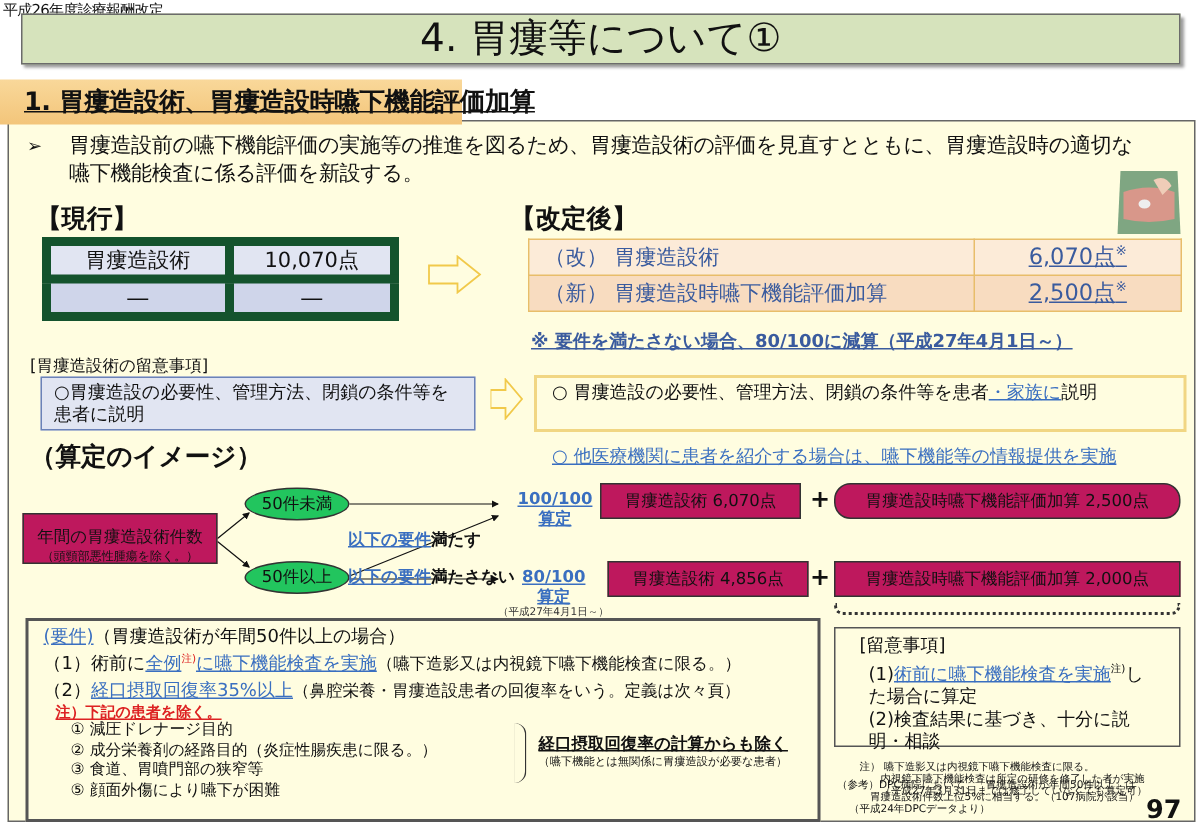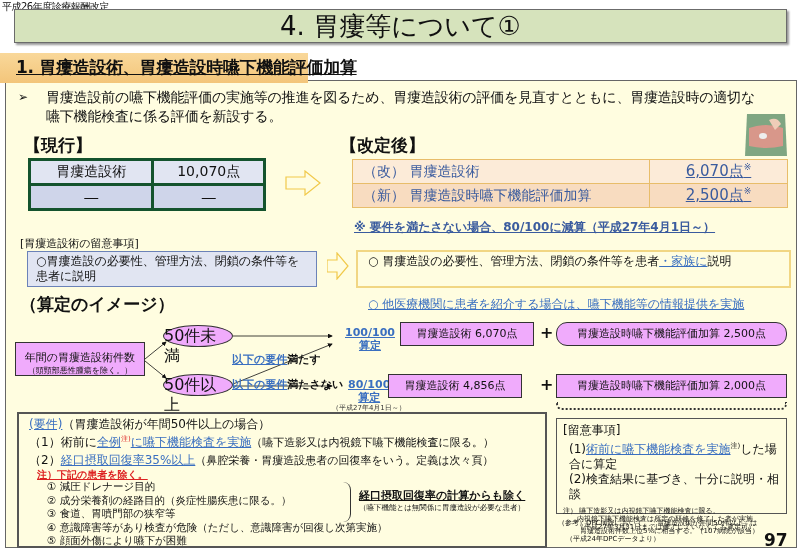--- a/index.html
+++ b/index.html
@@ -15,7 +15,7 @@
   .intro .txt { margin-left: 28px; display: block; }
   .current-label { left: 24px; top: 134px; font-size: 17px; font-weight: bold; }
   .current-table { left: 28px; top: 158px; width: 238px; border-collapse: collapse; }
-  .current-table td { border: 3px solid #14532d; font-size: 14px; text-align: center; height: 25px; background: #e1e5f2; }
+  .current-table td { border: 6px solid #14532d; font-size: 14px; text-align: center; height: 25px; background: #e1e5f2; }
   .current-table tr:nth-child(2) td { background: #cfd5ea; }
   .arrow-big { left: 285px; top: 170px; width: 36px; height: 26px; }
   .revised-label { left: 340px; top: 134px; font-size: 17px; font-weight: bold; }

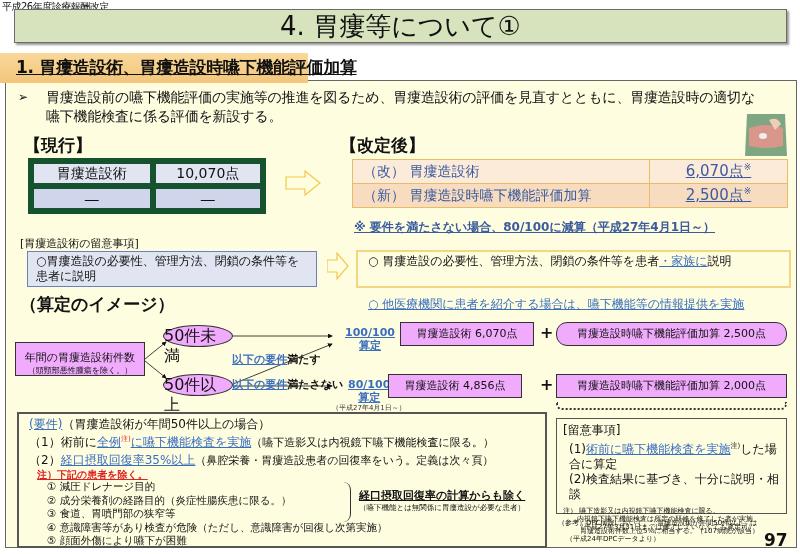--- a/index.html
+++ b/index.html
@@ -36,7 +36,7 @@
   .box-flow { border: 1px solid #333; background: #f0abfc; font-size: 11px; text-align: center; }
   .annual { left: 15px; top: 342px; width: 130px; height: 34px; line-height: 13px; padding-top: 8px; }
   .annual .sub { font-size: 8px; display: block; }
-  .ellipse { border: 1px solid #333; border-radius: 50%; background: #f0abfc; font-size: 16px; text-align: left; line-height: 20px; }
+  .ellipse { border: 1px solid #333; border-radius: 50%; background: #22c55e; font-size: 11px; text-align: center; line-height: 20px; }
   .ell1 { left: 163px; top: 325px; width: 70px; height: 22px; }
   .ell2 { left: 163px; top: 374px; width: 70px; height: 22px; }
   .flow-lbl { font-size: 11px; font-weight: bold; }

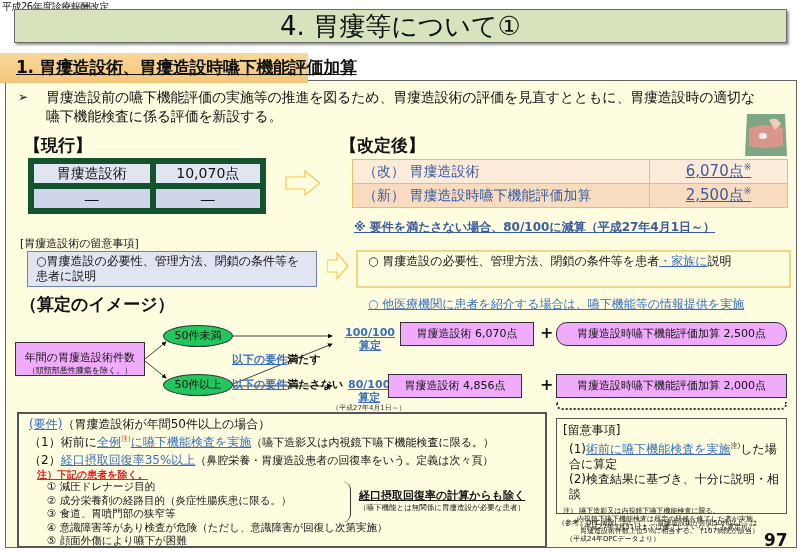--- a/index.html
+++ b/index.html
@@ -33,7 +33,7 @@
   .notes-box-new { left: 356px; top: 250px; width: 435px; height: 38px; background: #fffde0; border: 2px solid #f1d683; font-size: 12px; line-height: 15px; padding: 2px 10px; }
   .blue-u { color: #3a6fc0; text-decoration: underline; margin-top: 28px; }
   .image-label { left: 20px; top: 293px; font-size: 17px; font-weight: bold; }
-  .box-flow { border: 1px solid #333; background: #f0abfc; font-size: 11px; text-align: center; }
+  .box-flow { border: 1px solid #333; background: #be185d; font-size: 11px; text-align: center; }
   .annual { left: 15px; top: 342px; width: 130px; height: 34px; line-height: 13px; padding-top: 8px; }
   .annual .sub { font-size: 8px; display: block; }
   .ellipse { border: 1px solid #333; border-radius: 50%; background: #22c55e; font-size: 11px; text-align: center; line-height: 20px; }

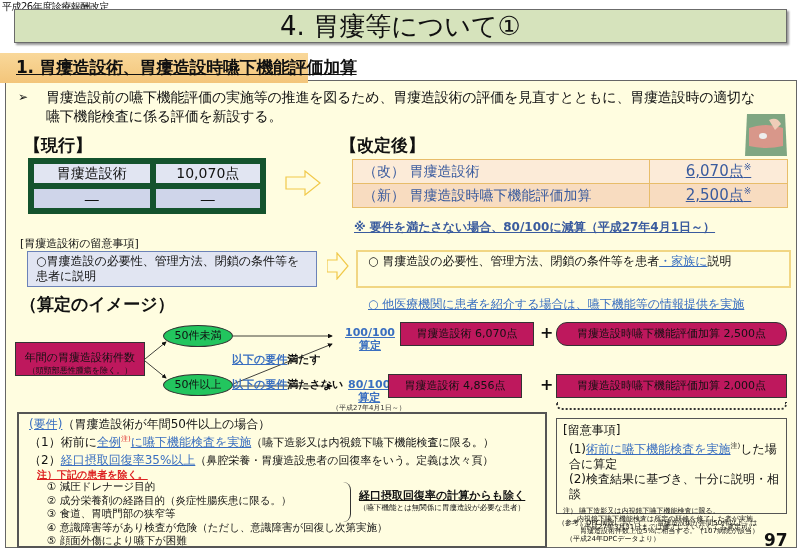--- a/index.html
+++ b/index.html
@@ -167,7 +167,7 @@
 <div class="abs plus" style="left:540px;top:323px;">+</div>
 <div class="abs box-flow pt-box" style="left:556px;top:322px;width:231px;border-radius:11px;">胃瘻造設時嚥下機能評価加算  2,500点</div>
 
-<div class="abs box-flow pt-box" style="left:388px;top:374px;width:134px;">胃瘻造設術  4,856点</div>
+<div class="abs box-flow pt-box" style="left:405px;top:374px;width:134px;">胃瘻造設術  4,856点</div>
 <div class="abs plus" style="left:540px;top:375px;">+</div>
 <div class="abs box-flow pt-box" style="left:556px;top:374px;width:231px;">胃瘻造設時嚥下機能評価加算  2,000点</div>
 <div class="abs dotted"></div>

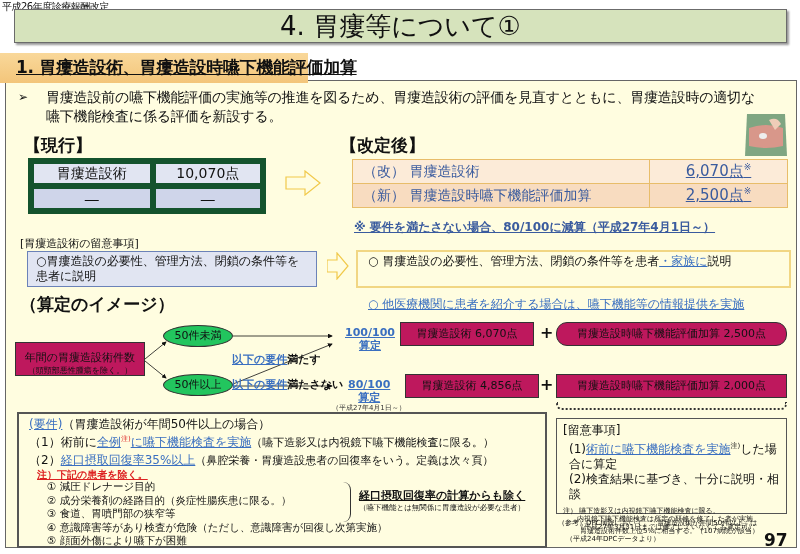--- a/index.html
+++ b/index.html
@@ -53,7 +53,7 @@
   .excl { position: absolute; left: 340px; top: 74px; font-size: 11px; }
   .excl .main { font-weight: bold; text-decoration: underline; }
   .excl .sub { font-size: 7.5px; display: block; }
-  .notes-r { left: 556px; top: 418px; width: 231px; height: 96px; border: 1px solid #555; background: #fffde0; padding: 3px 6px; }
+  .notes-r { left: 556px; top: 418px; width: 231px; height: 80px; border: 1px solid #555; background: #fffde0; padding: 3px 16px; }
   .notes-r .h { font-size: 12px; }
   .notes-r .l { font-size: 12px; line-height: 15px; margin-left: 6px; }
   .notes-r .n { font-size: 7px; line-height: 8px; margin-top: 5px; }

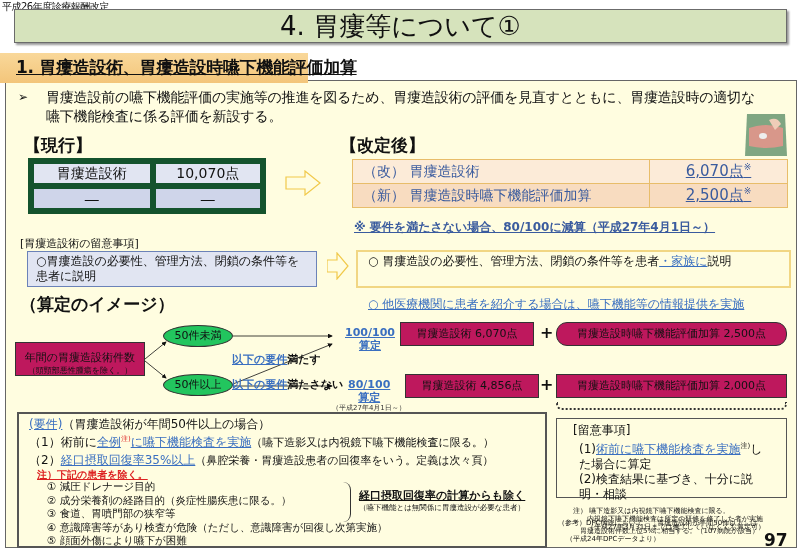--- a/index.html
+++ b/index.html
@@ -181,7 +181,6 @@
     <div>① 減圧ドレナージ目的</div>
     <div>② 成分栄養剤の経路目的（炎症性腸疾患に限る。）</div>
     <div>③ 食道、胃噴門部の狭窄等</div>
-    <div>④ 意識障害等があり検査が危険（ただし、意識障害が回復し次第実施）</div>
     <div>⑤ 顔面外傷により嚥下が困難</div>
   </div>
   <div class="brace"></div>

